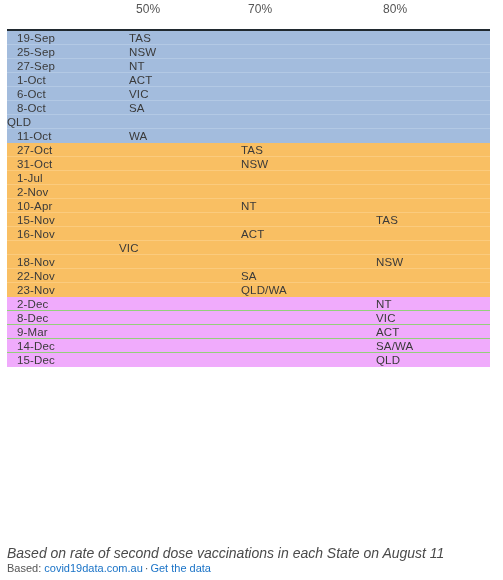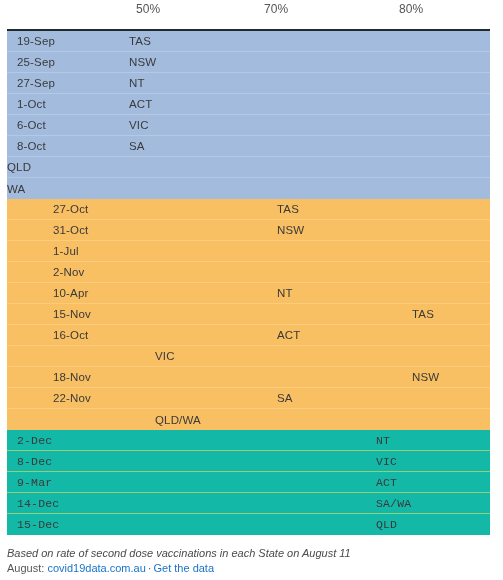--- a/index.html
+++ b/index.html
@@ -44,7 +44,6 @@
   .col-70-h {
     width: 135px;
     flex: 0 0 135px;
-    margin-left: 16px;
   }
   .col-80-h {
     flex: 1 1 auto;

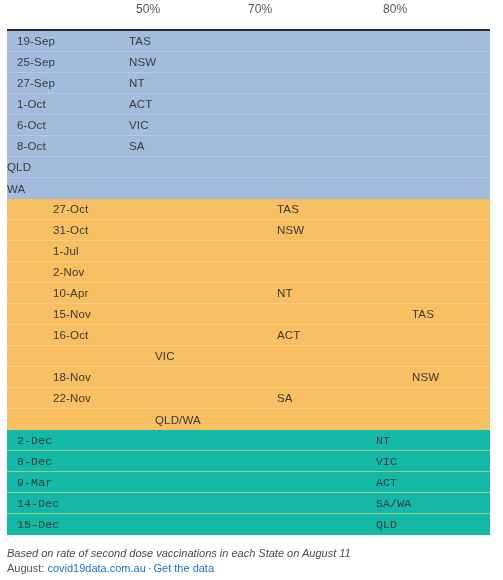--- a/index.html
+++ b/index.html
@@ -68,7 +68,7 @@
   .row {
     display: flex;
     align-items: center;
-    height: 21px;
+    height: 14px;
     box-sizing: border-box;
     font-size: 11.5px;
     letter-spacing: 0.15px;

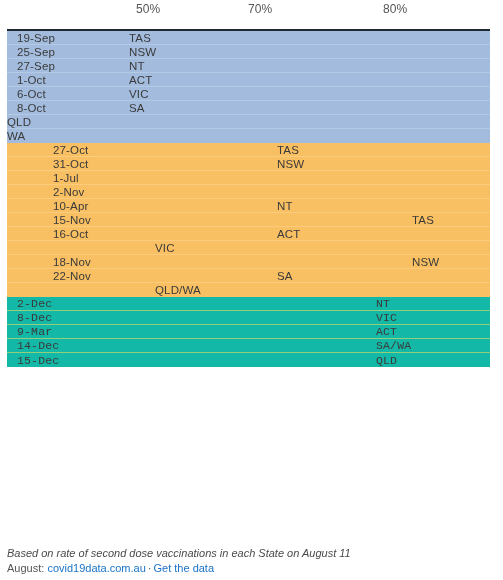--- a/index.html
+++ b/index.html
@@ -211,6 +211,7 @@
         <div class="cell c-80"></div>
       </div>
       <div class="row blue last-of-band">
+        <div class="cell c-date">11-Oct</div>
         <div class="cell c-50">WA</div>
         <div class="cell c-70"></div>
         <div class="cell c-80"></div>

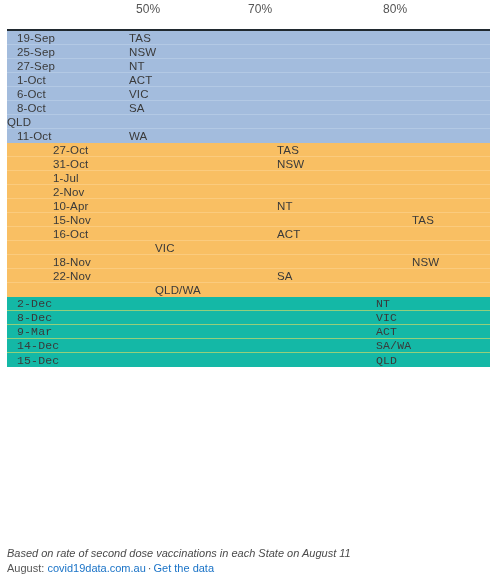--- a/index.html
+++ b/index.html
@@ -80,7 +80,6 @@
   .row.orange {
     background: #f9bf63;
     border-bottom: 1px solid #fbcb7e;
-    padding-left: 36px;
   }
   .row.green {
     background: #14b8a6;

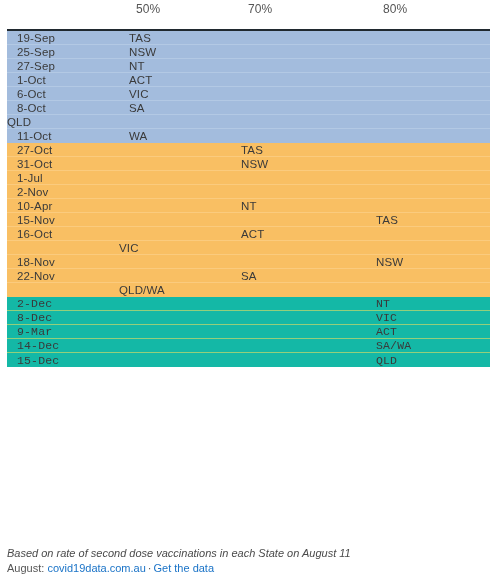--- a/index.html
+++ b/index.html
@@ -252,7 +252,7 @@
         <div class="cell c-80">TAS</div>
       </div>
       <div class="row orange">
-        <div class="cell c-date">16-Oct</div>
+        <div class="cell c-date">16-Nov</div>
         <div class="cell c-50"></div>
         <div class="cell c-70">ACT</div>
         <div class="cell c-80"></div>

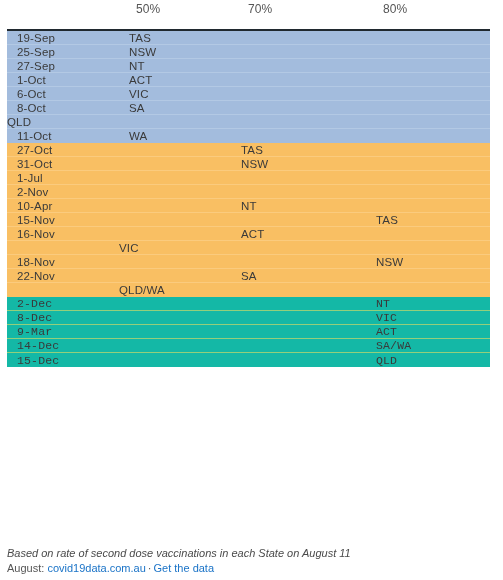--- a/index.html
+++ b/index.html
@@ -275,6 +275,7 @@
         <div class="cell c-80"></div>
       </div>
       <div class="row orange last-of-band">
+        <div class="cell c-date">23-Nov</div>
         <div class="cell c-50"></div>
         <div class="cell c-70">QLD/WA</div>
         <div class="cell c-80"></div>

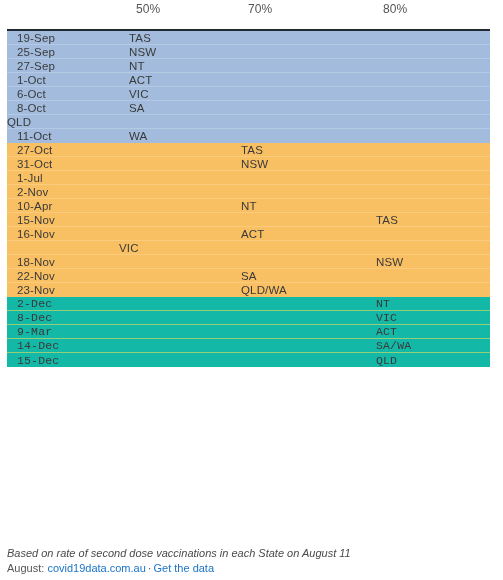--- a/index.html
+++ b/index.html
@@ -82,9 +82,8 @@
     border-bottom: 1px solid #fbcb7e;
   }
   .row.green {
-    background: #14b8a6;
+    background: #f0abfc;
     border-bottom: 1px solid #93cf7b;
-    font-family: Liberation Mono, monospace;
   }
   .row.last-of-band {
     border-bottom: none;

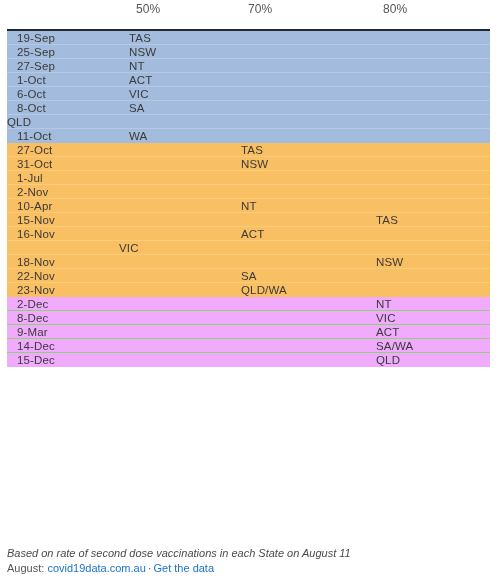--- a/index.html
+++ b/index.html
@@ -123,7 +123,7 @@
     width: 490px;
   }
   .footnote {
-    font-size: 11px;
+    font-size: 14px;
     font-style: italic;
     color: #4a4a4a;
     line-height: 14px;

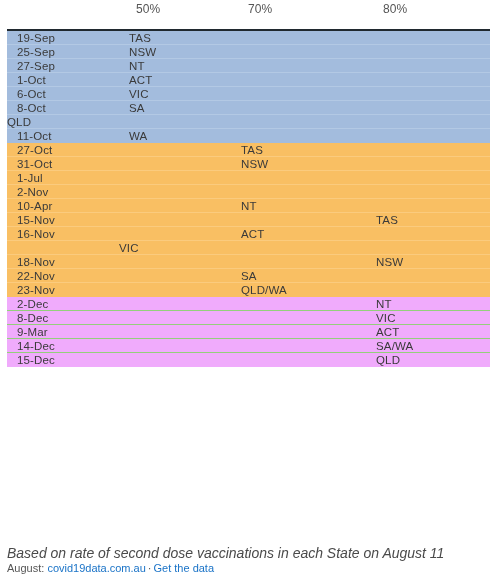--- a/index.html
+++ b/index.html
@@ -314,7 +314,7 @@
   <div class="footer">
     <div class="footnote">Based on rate of second dose vaccinations in each State on August 11</div>
     <div class="source-line">
-      <span class="src-label">August:</span>
+      <span class="src-label">Based:</span>
       <a href="#">covid19data.com.au</a><span class="sep-dot">·</span><a href="#">Get the data</a>
     </div>
   </div>

